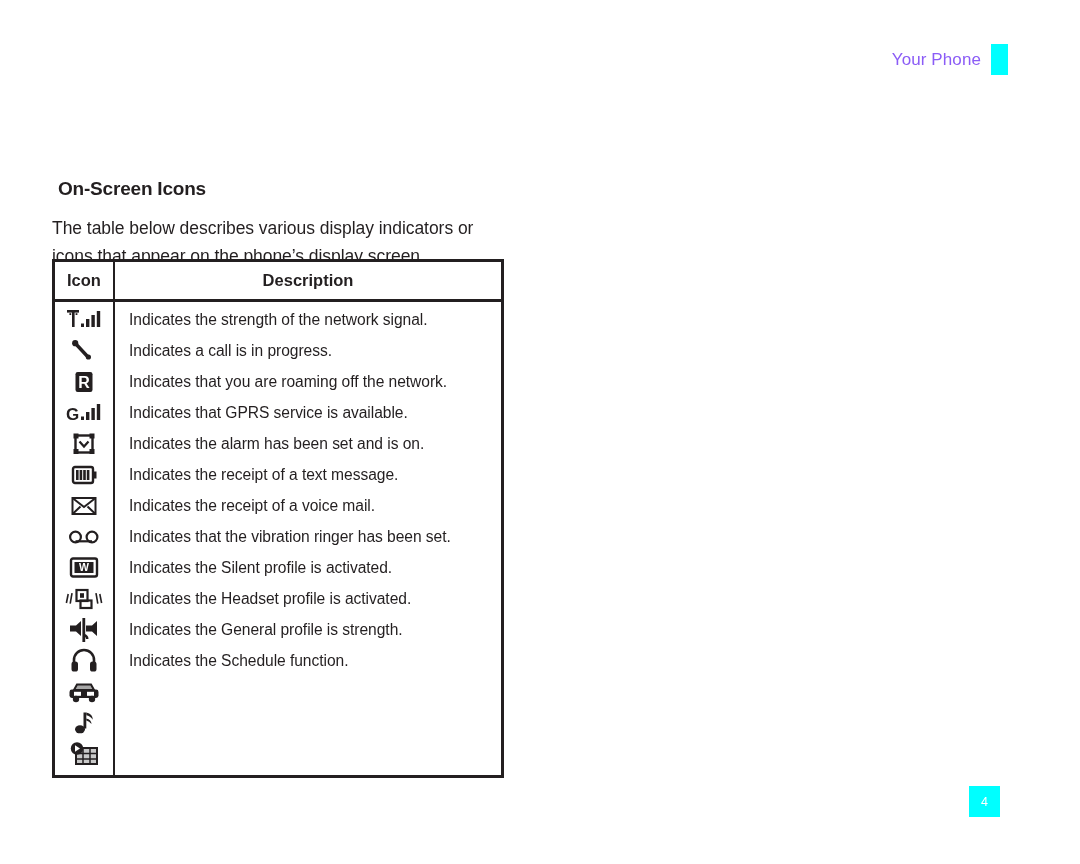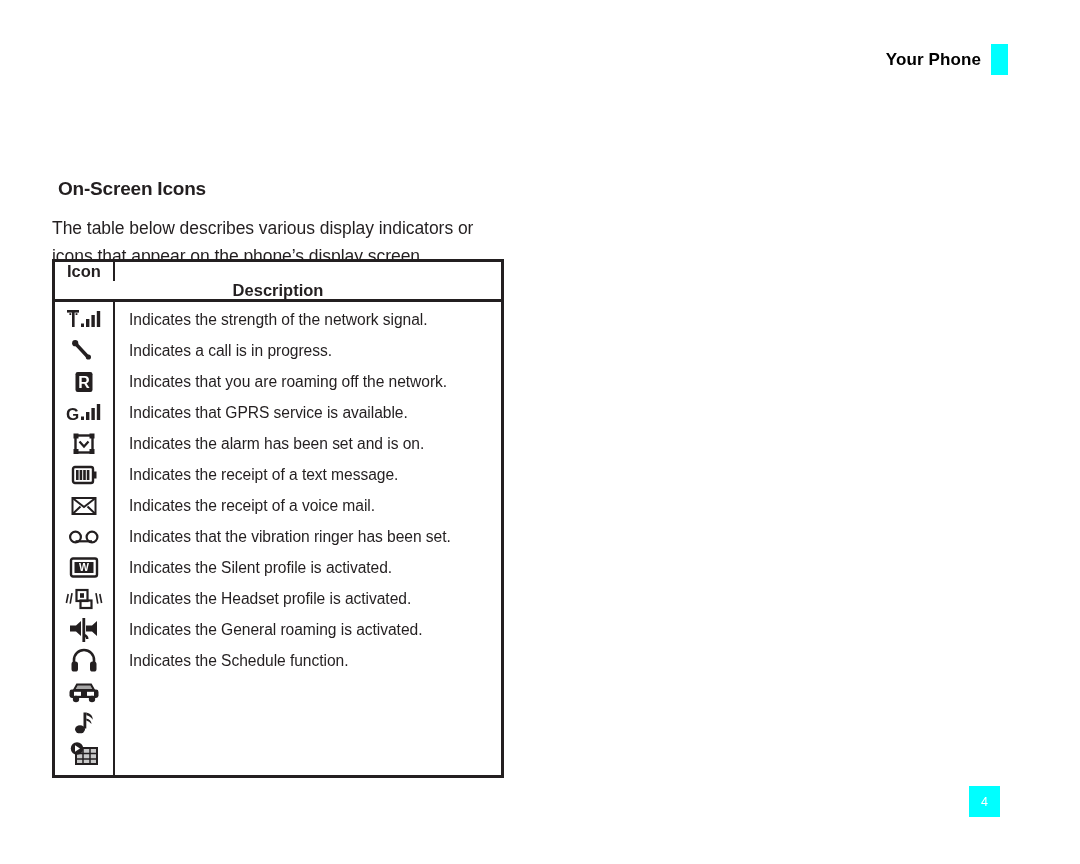--- a/index.html
+++ b/index.html
@@ -27,9 +27,9 @@
   }
   #running-header .hdr-text {
     font-size: 17px;
-    font-weight: bold;
+    font-weight: normal;
     letter-spacing: .1px;
-    color: #000000;
+    color: #8b5cf6;
     white-space: nowrap;
   }
   #running-header .hdr-tab {

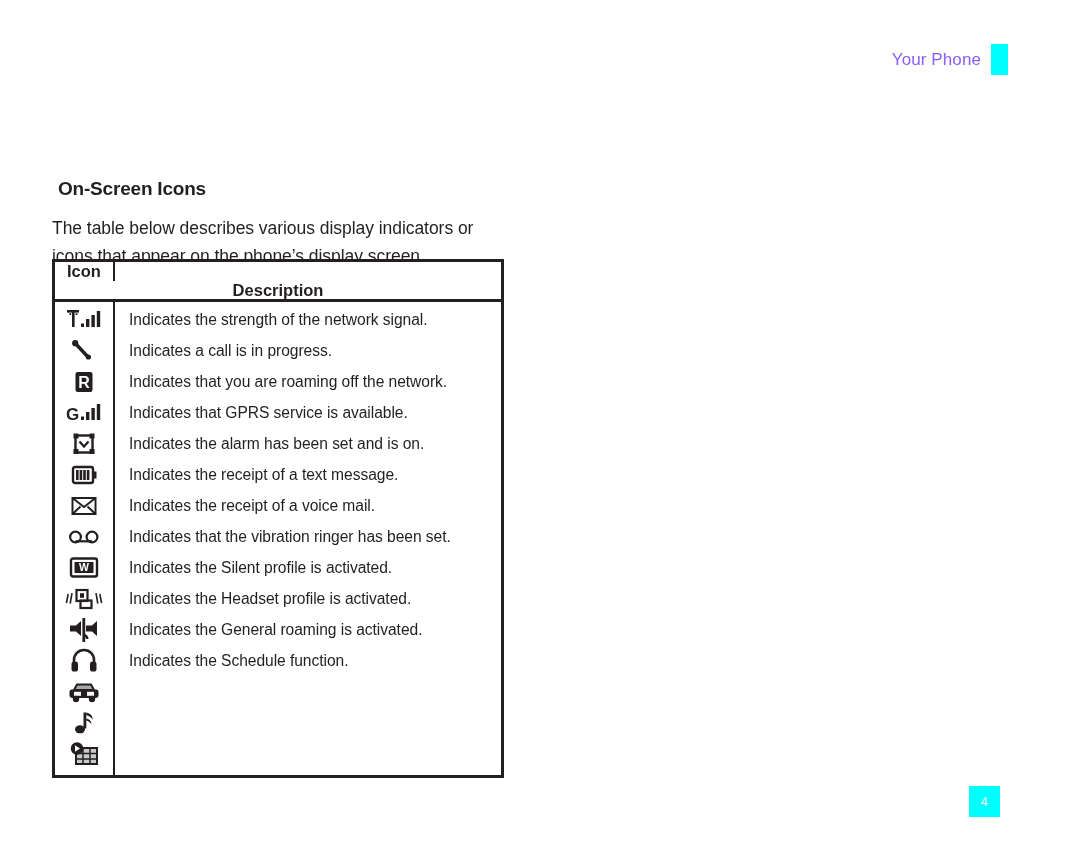--- a/index.html
+++ b/index.html
@@ -73,7 +73,6 @@
     display: flex;
     border-bottom: 3px solid #231f20;
     height: 37px;
-    flex-direction: column;
   }
   .tbl-head .th-icon {
     width: 60px;

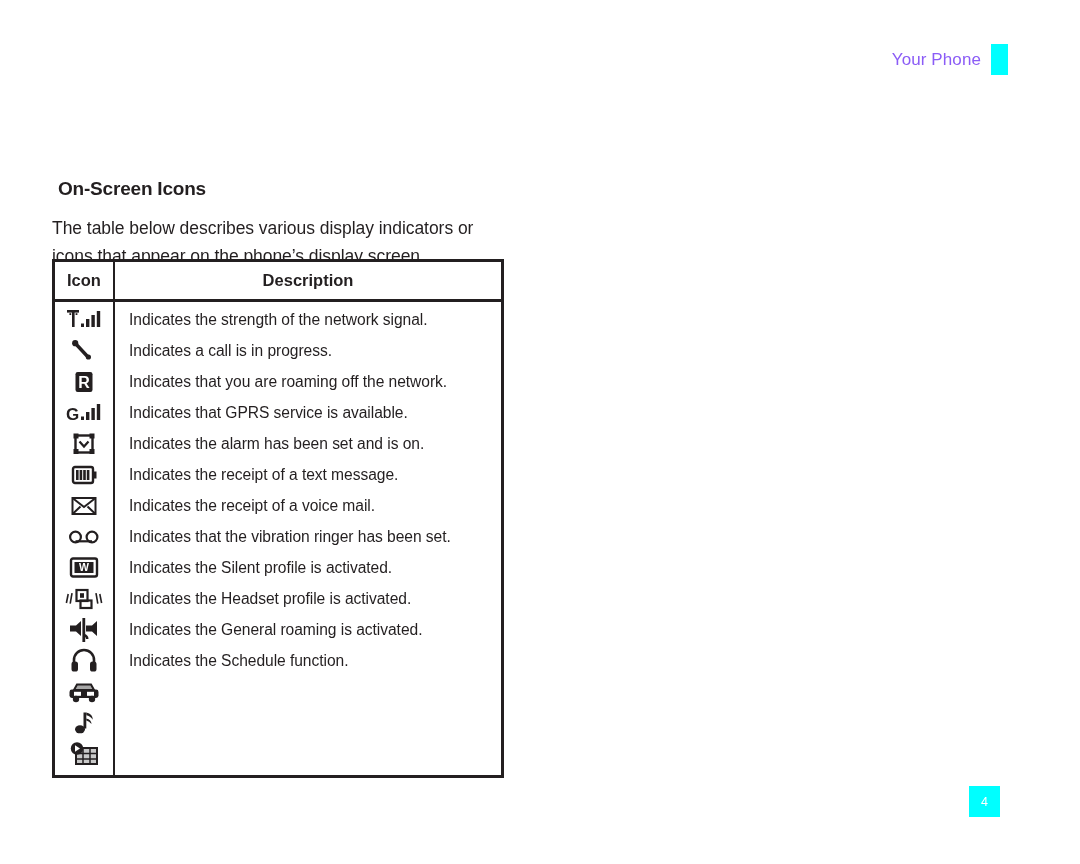--- a/index.html
+++ b/index.html
@@ -372,7 +372,7 @@
       <div class="desc-cell">Indicates that the vibration ringer has been set.</div>
       <div class="desc-cell">Indicates the Silent profile is activated.</div>
       <div class="desc-cell">Indicates the Headset profile is activated.</div>
-      <div class="desc-cell">Indicates the General roaming is activated.</div>
+      <div class="desc-cell">Indicates the General profile is strength.</div>
       <div class="desc-cell">Indicates the Schedule function.</div>
     </div>
 

